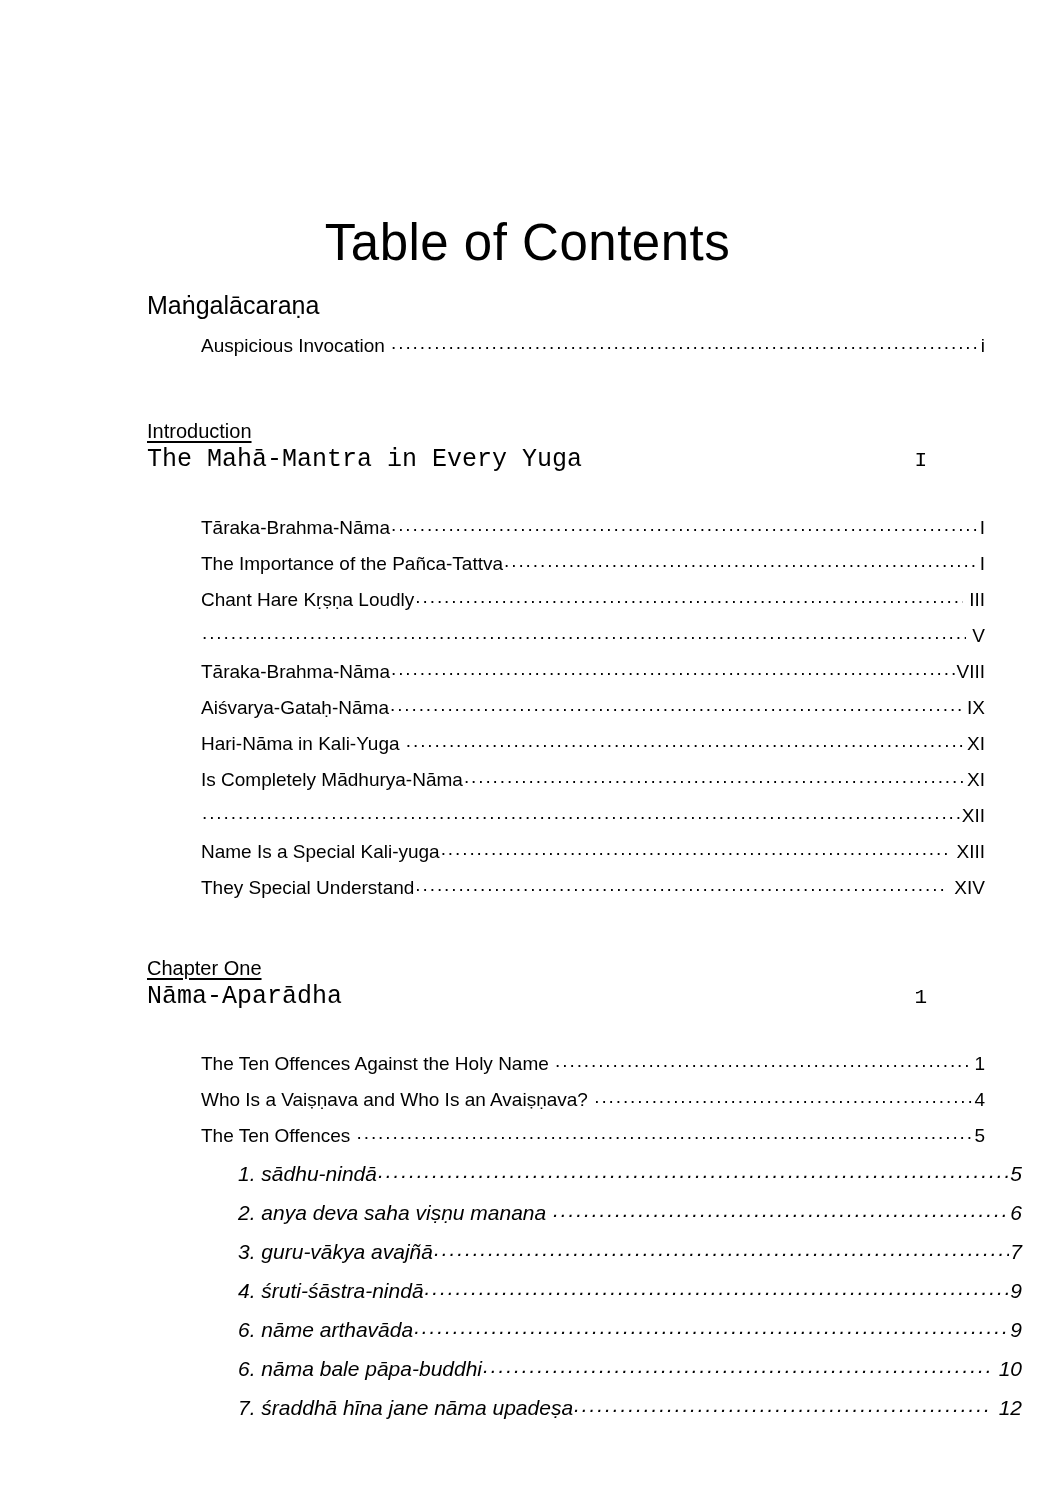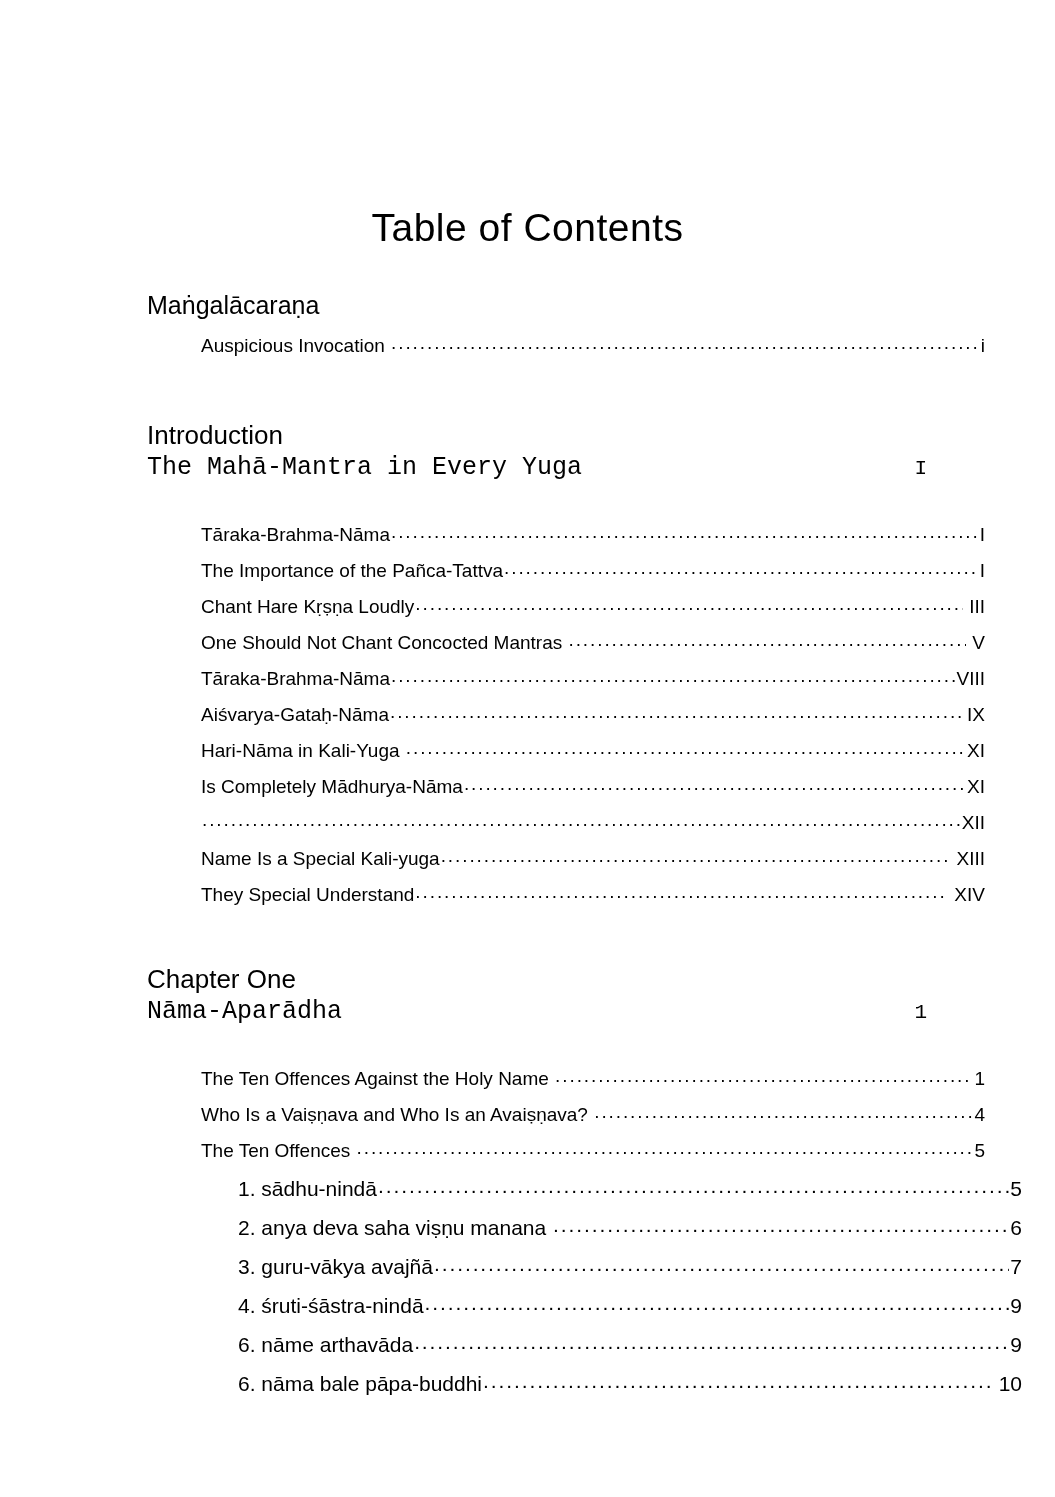--- a/index.html
+++ b/index.html
@@ -29,7 +29,7 @@
     left: 0;
     width: 1055px;
     text-align: center;
-    font-size: 39px;
+    font-size: 51px;
     font-weight: 300;
     letter-spacing: 0.5px;
     line-height: 1.05;

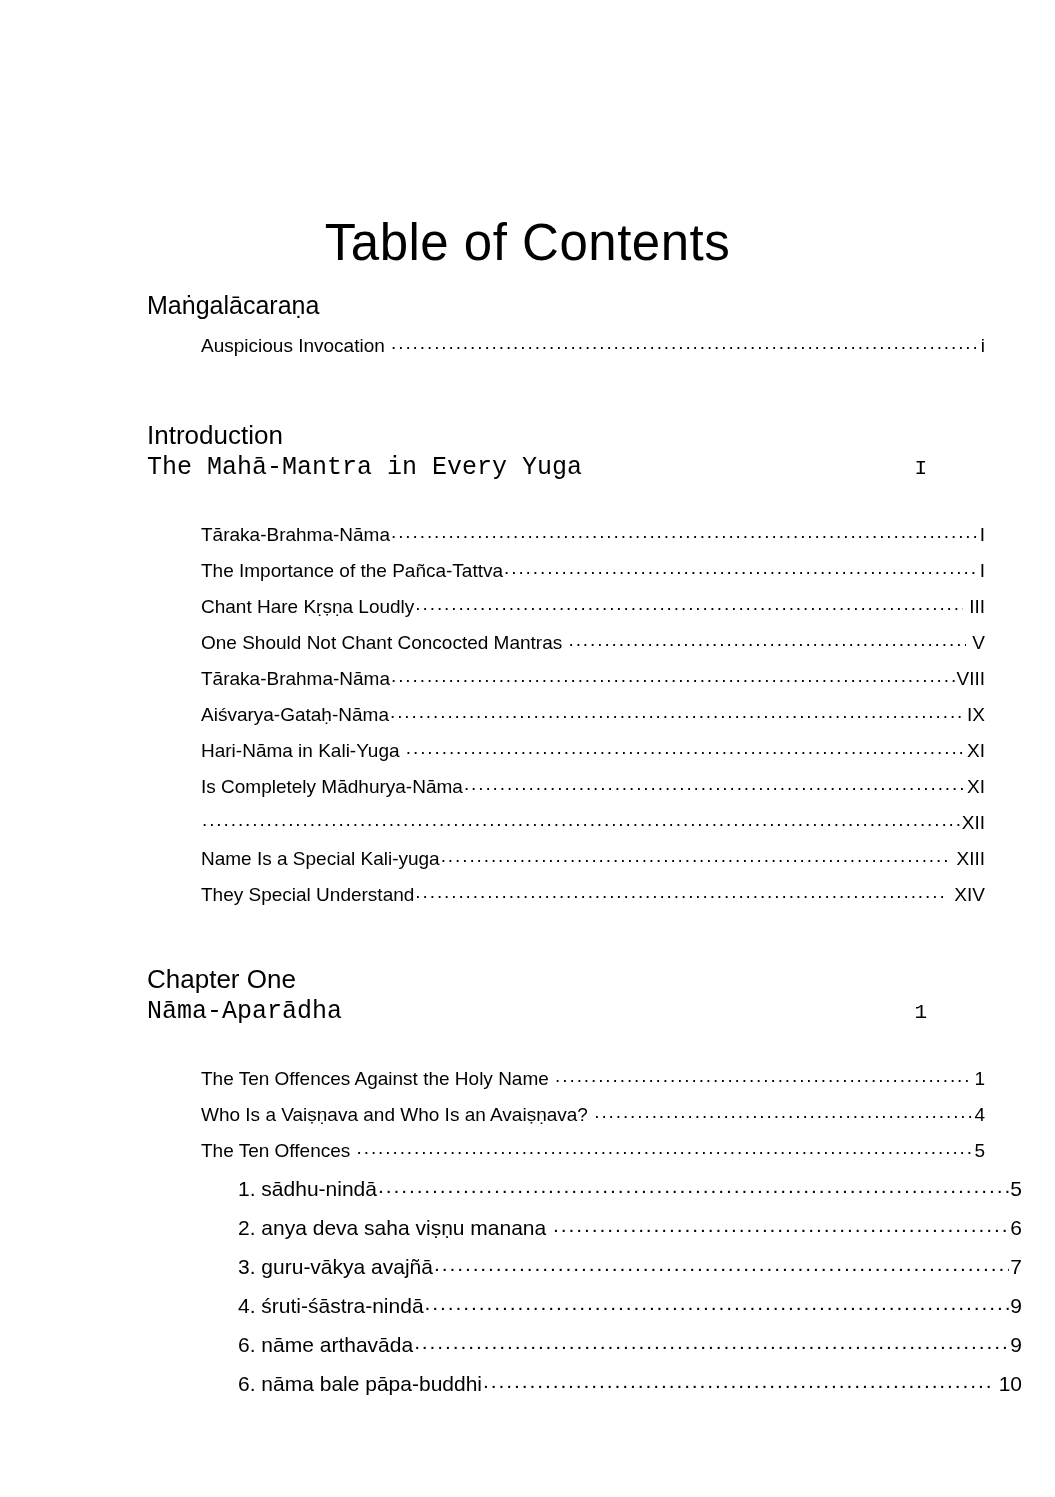--- a/index.html
+++ b/index.html
@@ -88,8 +88,9 @@
     white-space: pre;
   }
   .group-title.underline {
+    text-decoration: underline;
     text-underline-offset: 3px;
-    font-size: 26px;
+    font-size: 20px;
   }
 
   

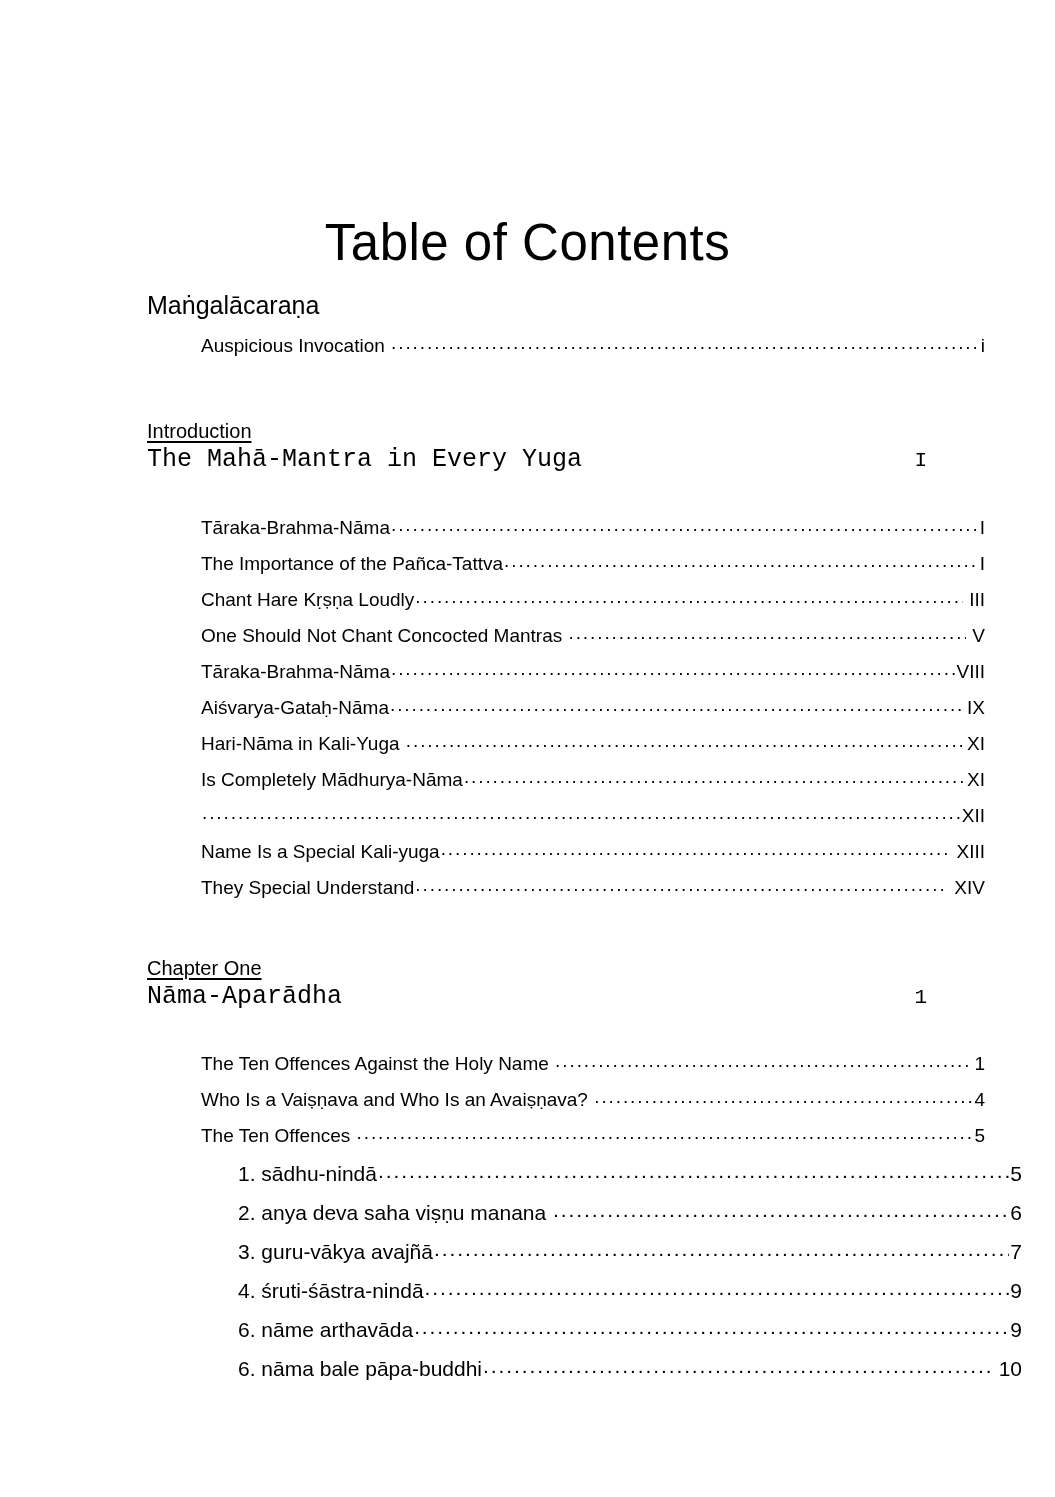--- a/index.html
+++ b/index.html
@@ -175,7 +175,6 @@
         <span class="pageno"> III</span>
       </div>
       <div class="row lvl1">
-        <span class="label">One Should Not Chant Concocted Mantras </span>
         <span class="leader"></span>
         <span class="pageno"> V</span>
       </div>

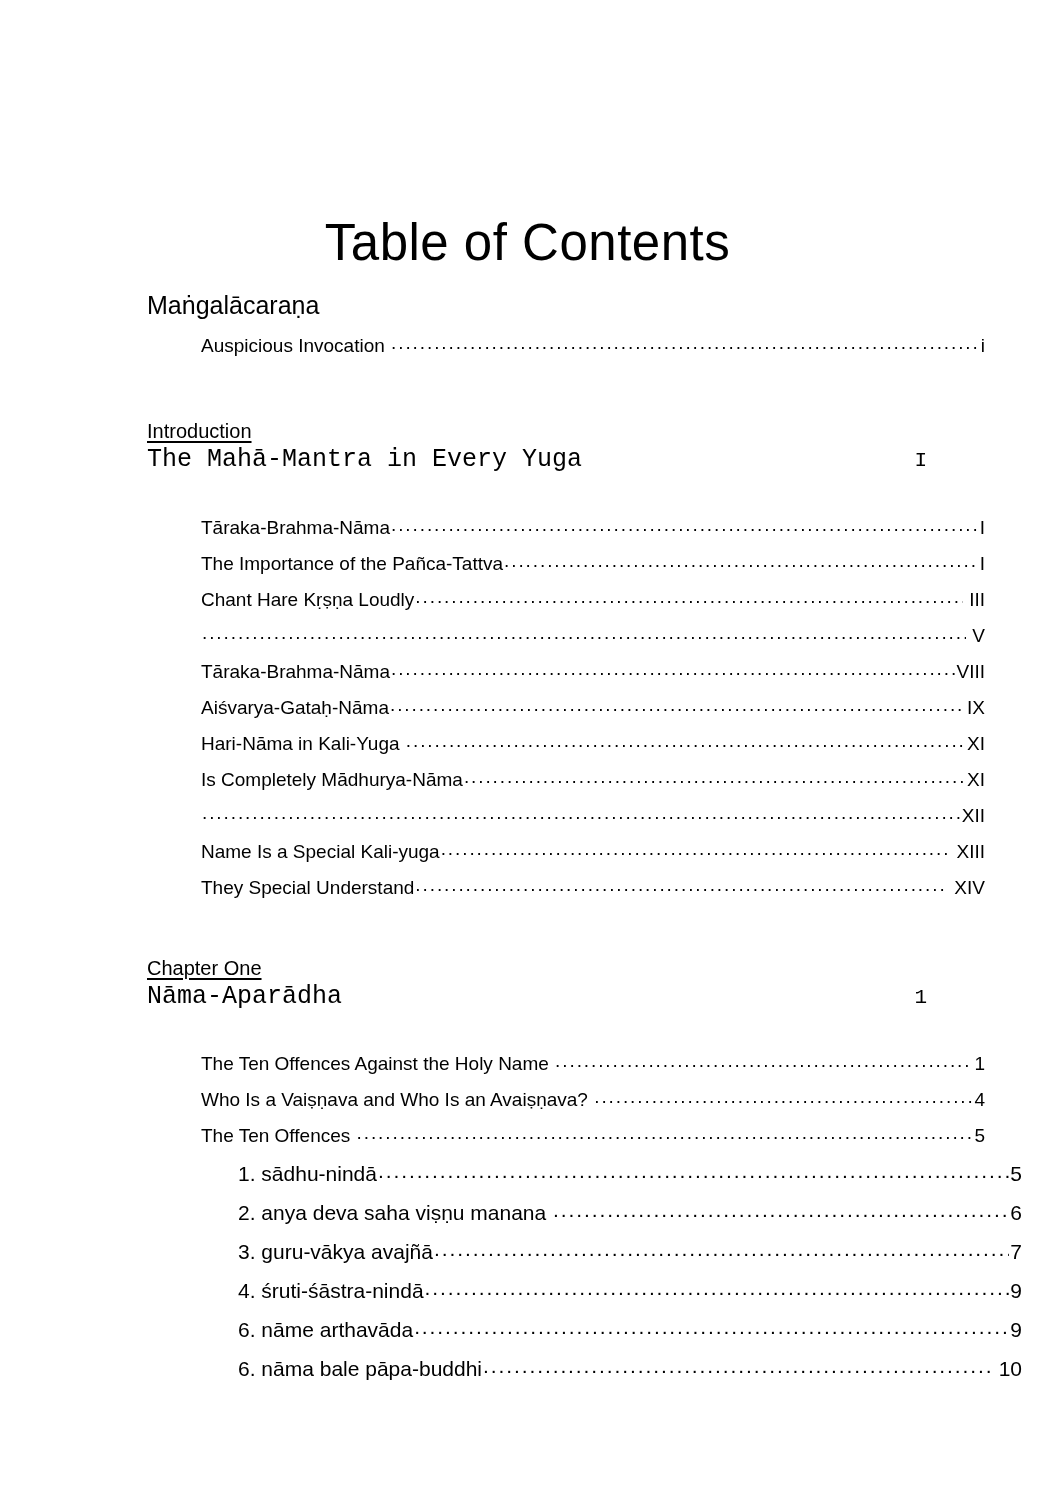--- a/index.html
+++ b/index.html
@@ -118,6 +118,7 @@
   
   .lvl2 {
     font-size: 21px;
+    font-style: italic;
     padding-left: 91px;
     margin-top: 13px;
     justify-content: flex-end;

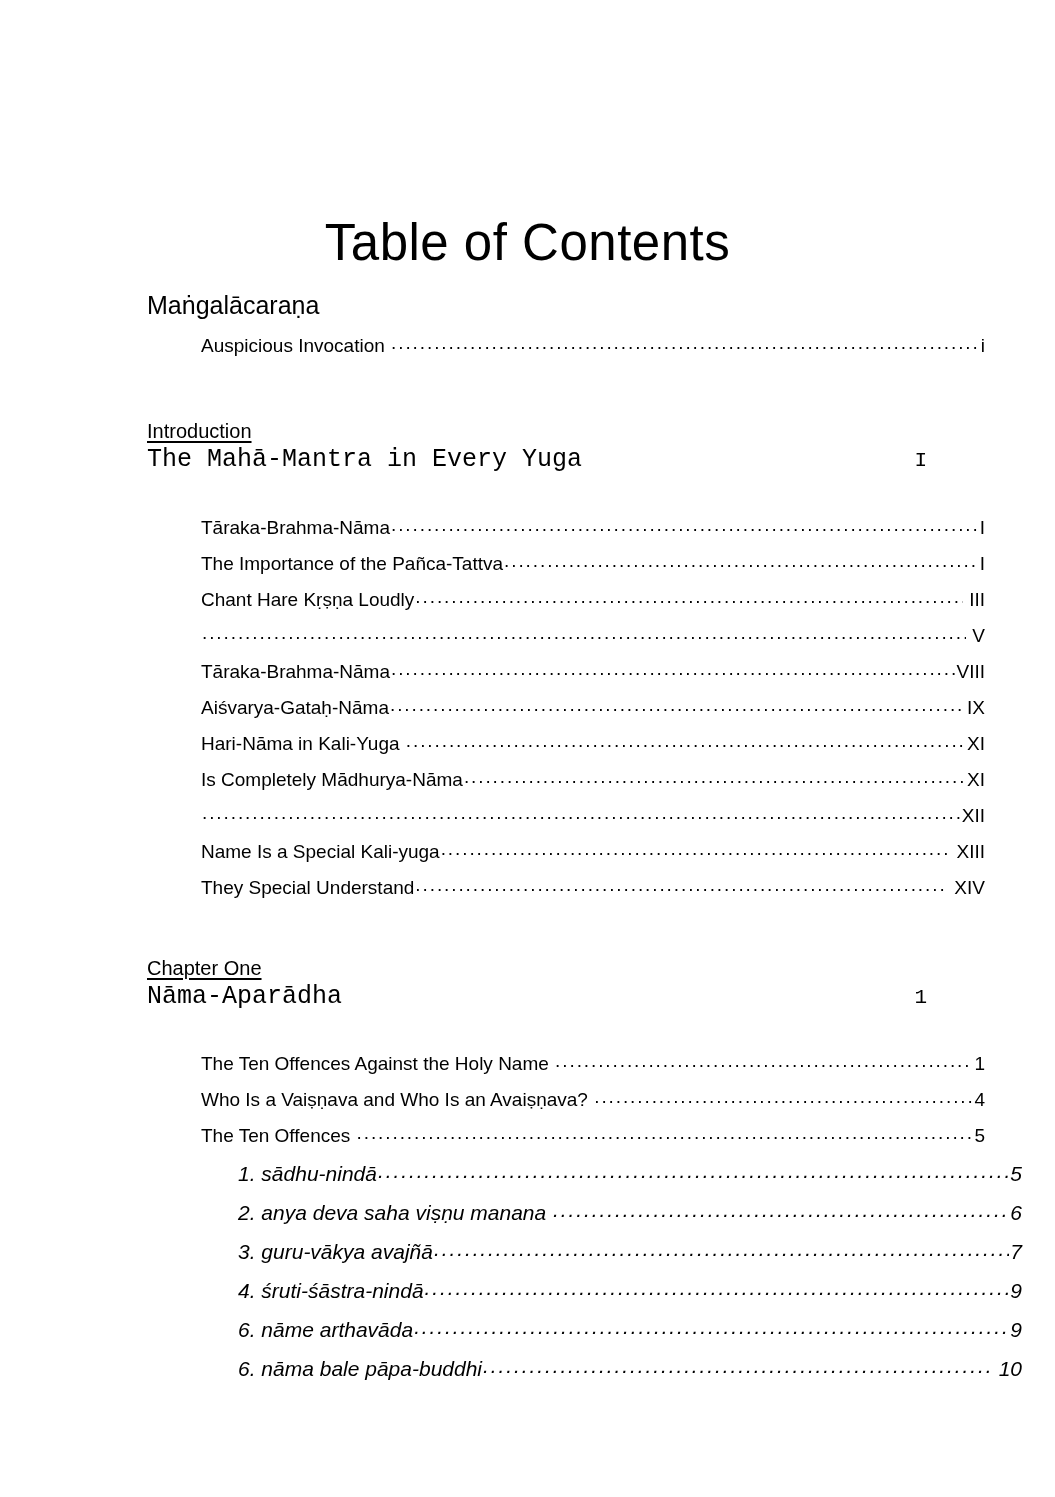--- a/index.html
+++ b/index.html
@@ -273,6 +273,11 @@
         <span class="leader"></span>
         <span class="pageno"> 10</span>
       </div>
+      <div class="row lvl2">
+        <span class="label">7. śraddhā hīna jane nāma upadeṣa</span>
+        <span class="leader"></span>
+        <span class="pageno"> 12</span>
+      </div>
     </div>
 
   </div>

